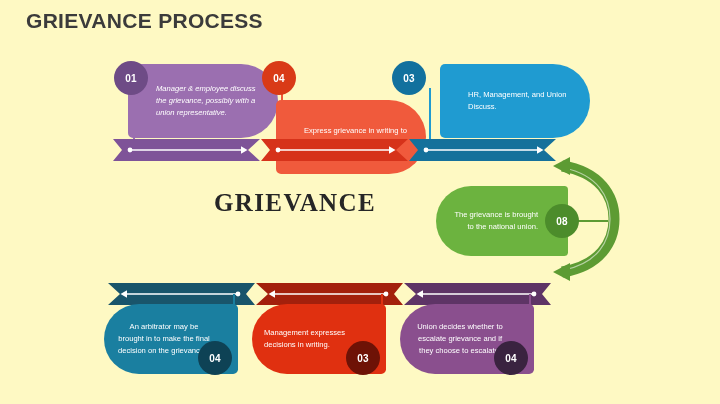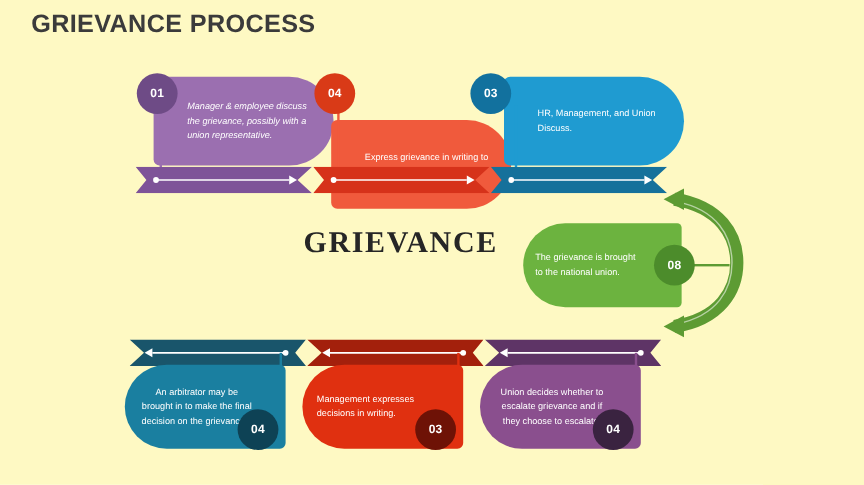--- a/index.html
+++ b/index.html
@@ -173,7 +173,7 @@
   </div>
 
   <div class="step">
-    <div class="card top" style="left:420px; top:64px; width:150px; height:74px; background:#1F9BD1;">
+    <div class="card top" style="left:440px; top:64px; width:150px; height:74px; background:#1F9BD1;">
       <div class="txt" style="padding-left:28px; padding-right:10px;">HR, Management, and Union Discuss.</div>
     </div>
     <div class="stem" style="left:429px; top:88px; height:62px; background:#1F9BD1;"></div>

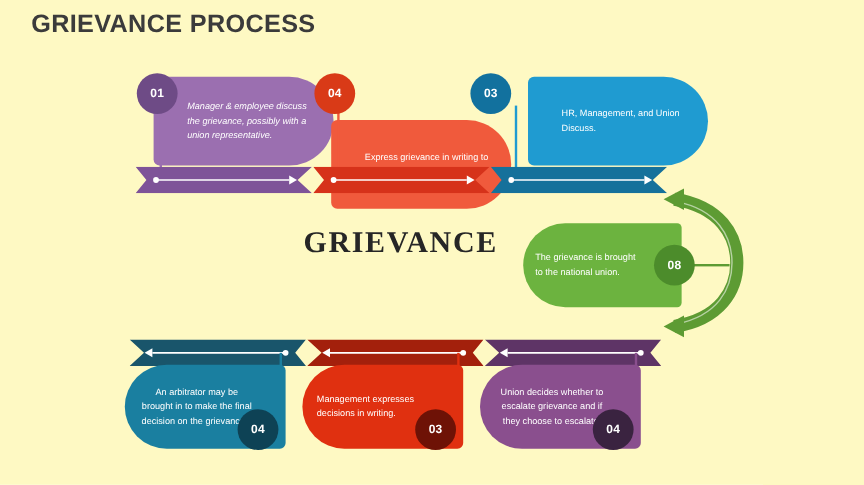--- a/index.html
+++ b/index.html
@@ -43,7 +43,7 @@
     left: 175px;
     top: 186px;
     width: 240px;
-    text-align: right;
+    text-align: center;
     font-family: "Liberation Serif", serif;
     font-size: 25px;
     font-weight: bold;

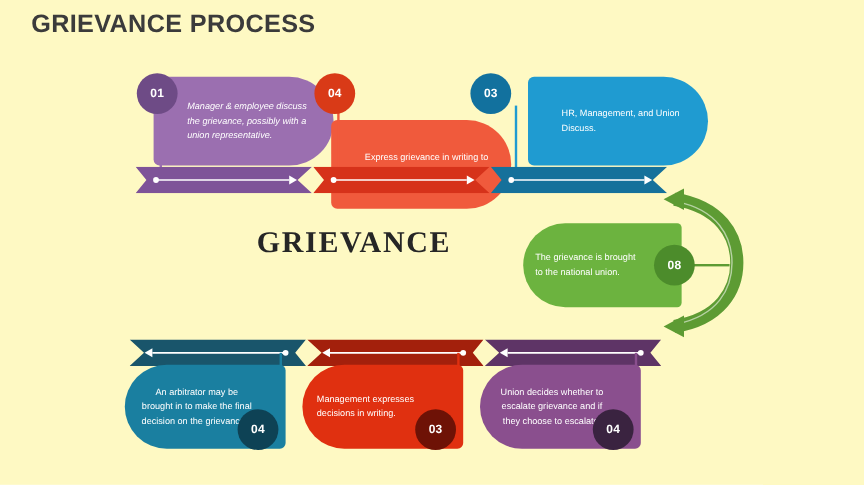--- a/index.html
+++ b/index.html
@@ -190,7 +190,7 @@
 
   <div class="step">
     <div class="card green" style="left:436px; top:186px; width:132px; height:70px; background:#6CB33F;">
-      <div class="txt" style="padding-left:10px; padding-right:30px; text-align:left;">The grievance is brought to the national union.</div>
+      <div class="txt" style="padding-left:10px; padding-right:30px; text-align:right;">The grievance is brought to the national union.</div>
     </div>
     <div id="arc-wrap">
       <svg width="84" height="134" viewBox="0 0 84 134">

